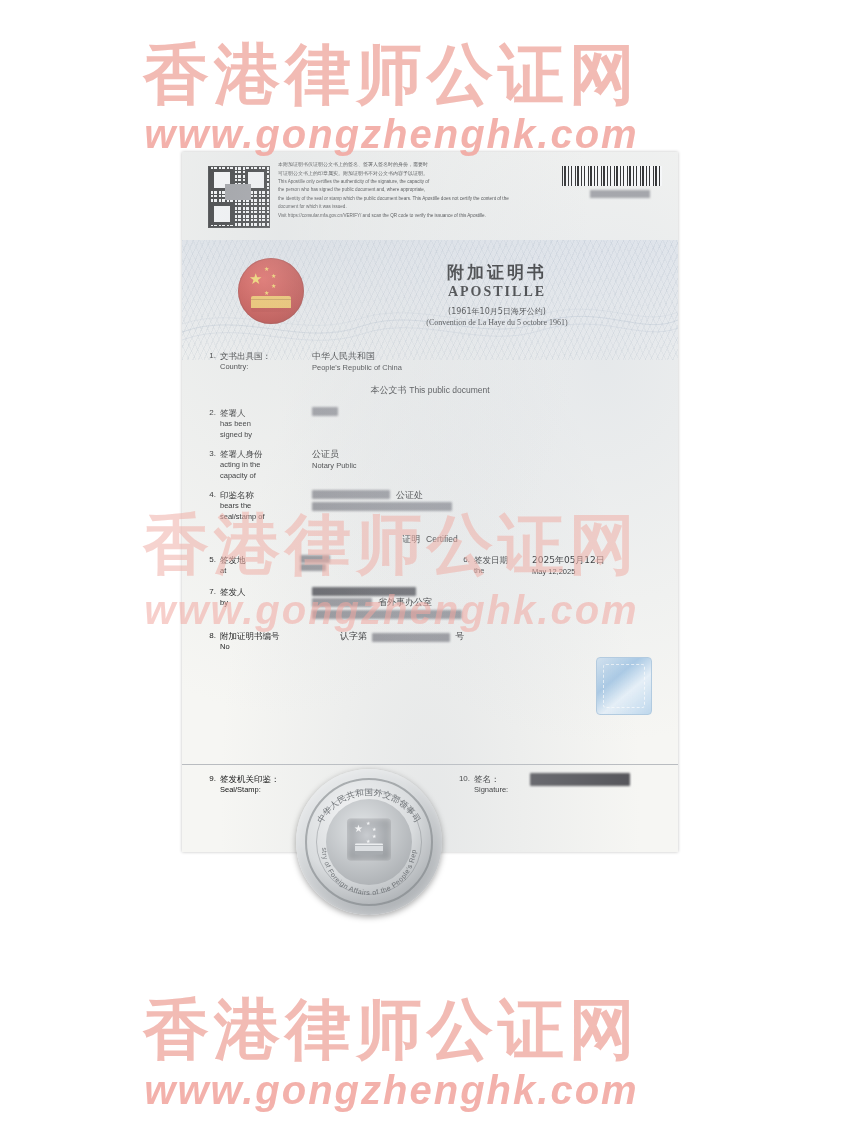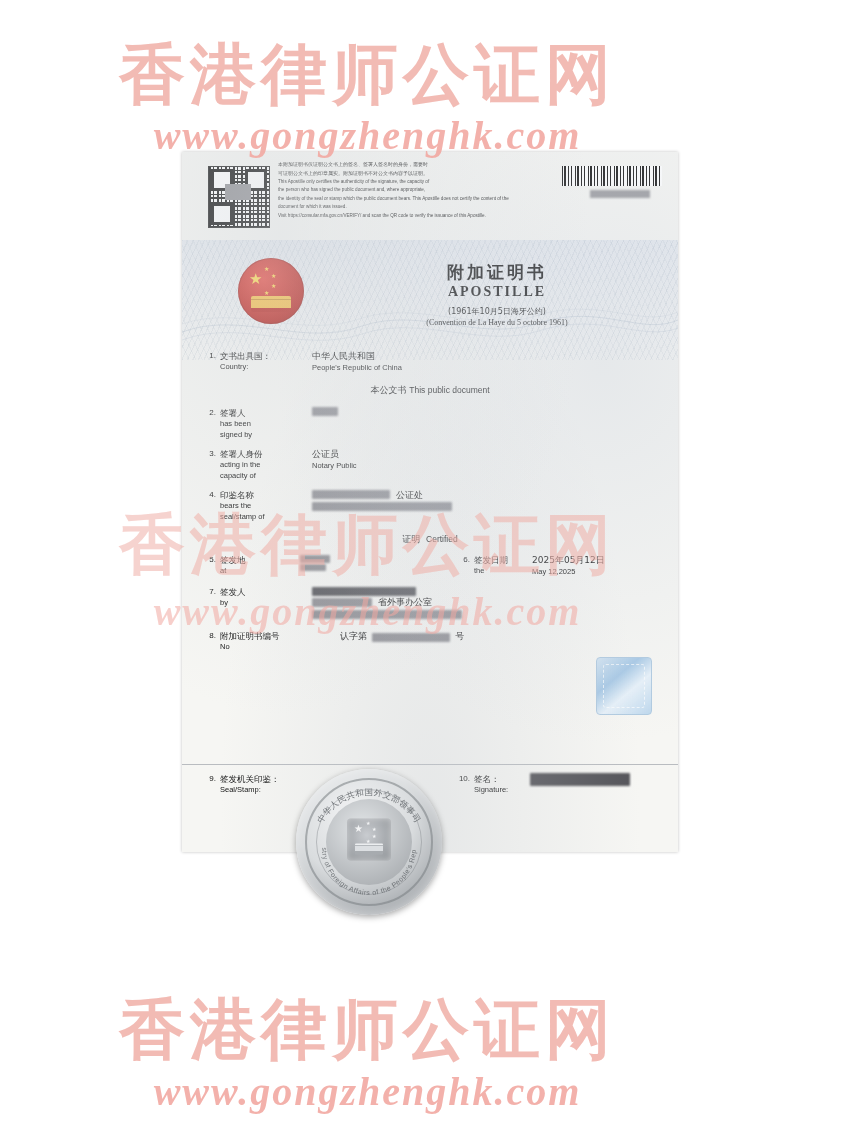--- a/index.html
+++ b/index.html
@@ -24,6 +24,7 @@
     pointer-events: none;
     user-select: none;
     z-index: 50;
+    padding-left: 24px;
   }
   .wm-cn {
     font-family: "DejaVu Sans", sans-serif;

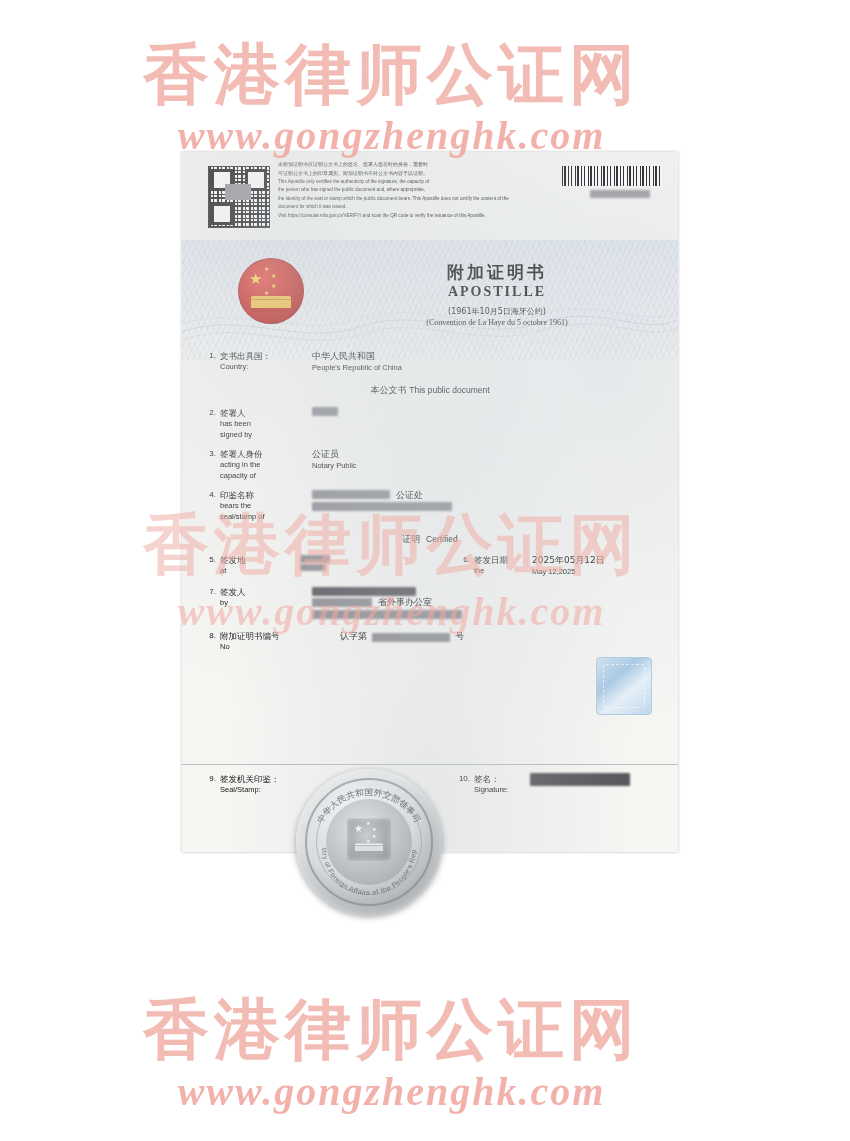--- a/index.html
+++ b/index.html
@@ -35,7 +35,7 @@
     opacity: 0.85;
   }
   .wm-url {
-    font-family: Liberation Serif, serif;
+    font-family: Liberation Sans, sans-serif;
     font-style: italic;
     font-weight: bold;
     font-size: 40px;

